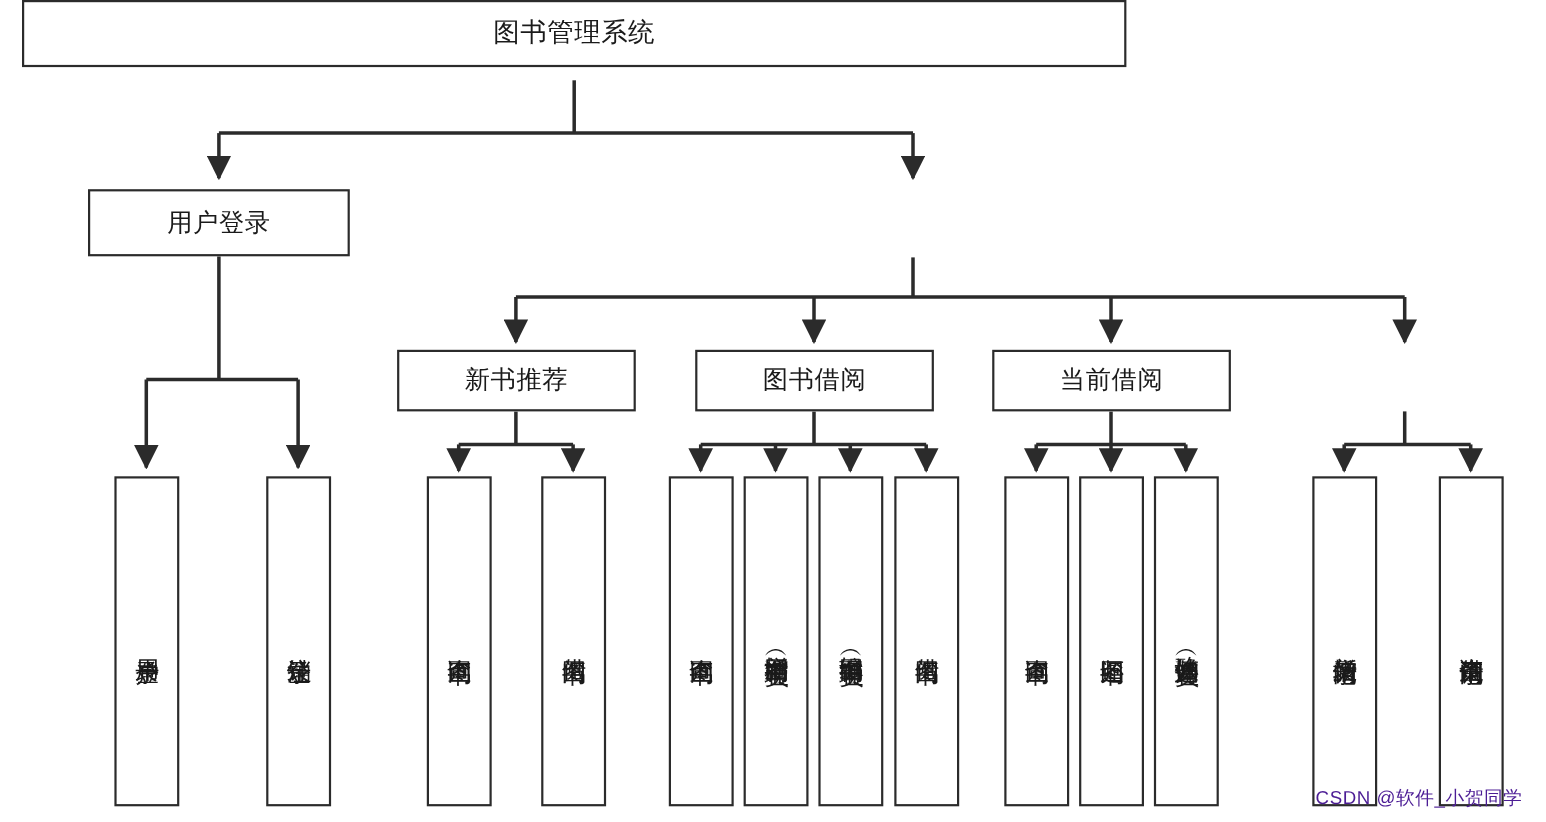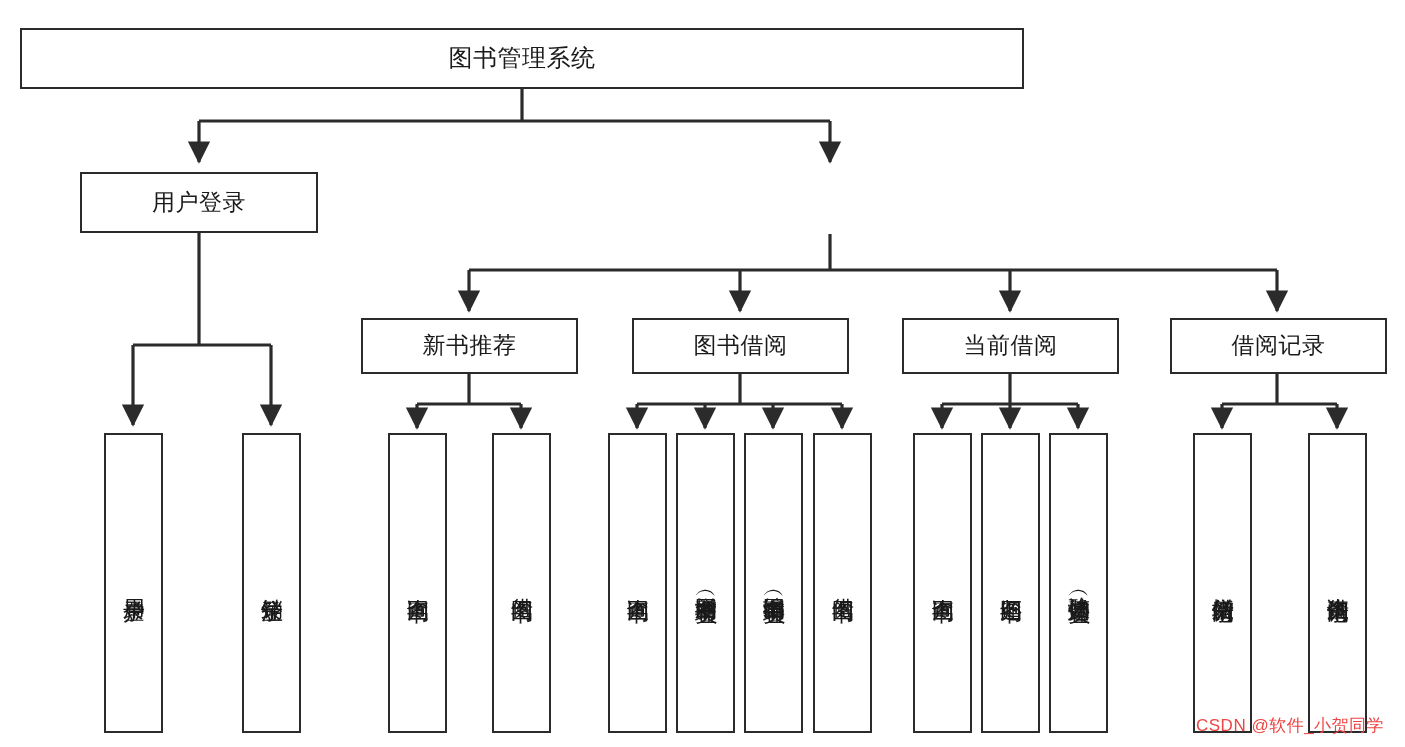--- a/index.html
+++ b/index.html
@@ -126,7 +126,7 @@
     </g>
   </svg>
 
-  <div class="node horiz root" style="left:20px; top:28px; width:1004px; height:61px;">
+  <div class="node horiz root" style="left:20px; top:0; width:1004px; height:61px;">
     <span class="label">图书管理系统</span>
   </div>
 

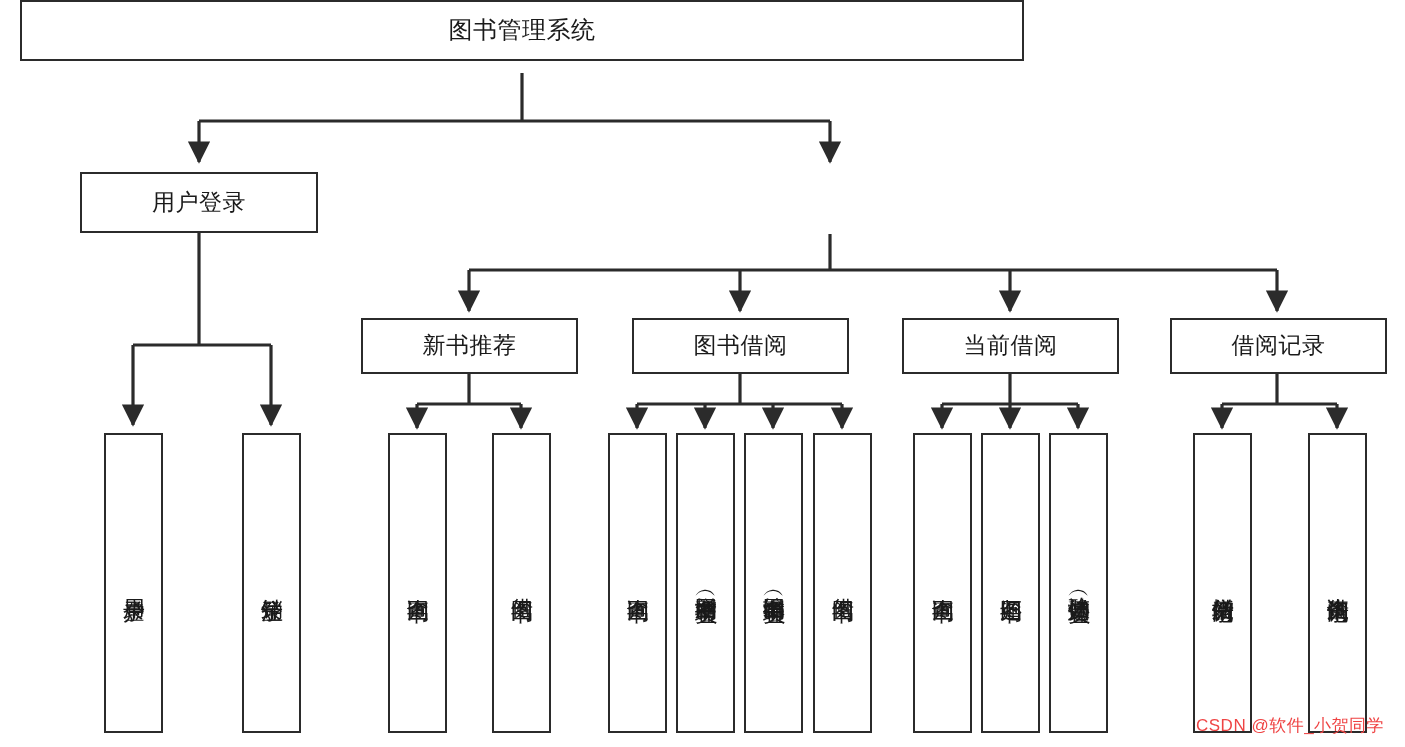--- a/index.html
+++ b/index.html
@@ -143,9 +143,6 @@
   <div class="node horiz" style="left:902px; top:318px; width:217px; height:56px;justify-content:center;">
     <span class="label">当前借阅</span>
   </div>
-  <div class="node horiz" style="left:1170px; top:318px; width:217px; height:56px;">
-    <span class="label">借阅记录</span>
-  </div>
 
   <div class="node vert" style="left:104px; top:433px; width:59px; height:300px;">
     <span class="label">用户登录</span>

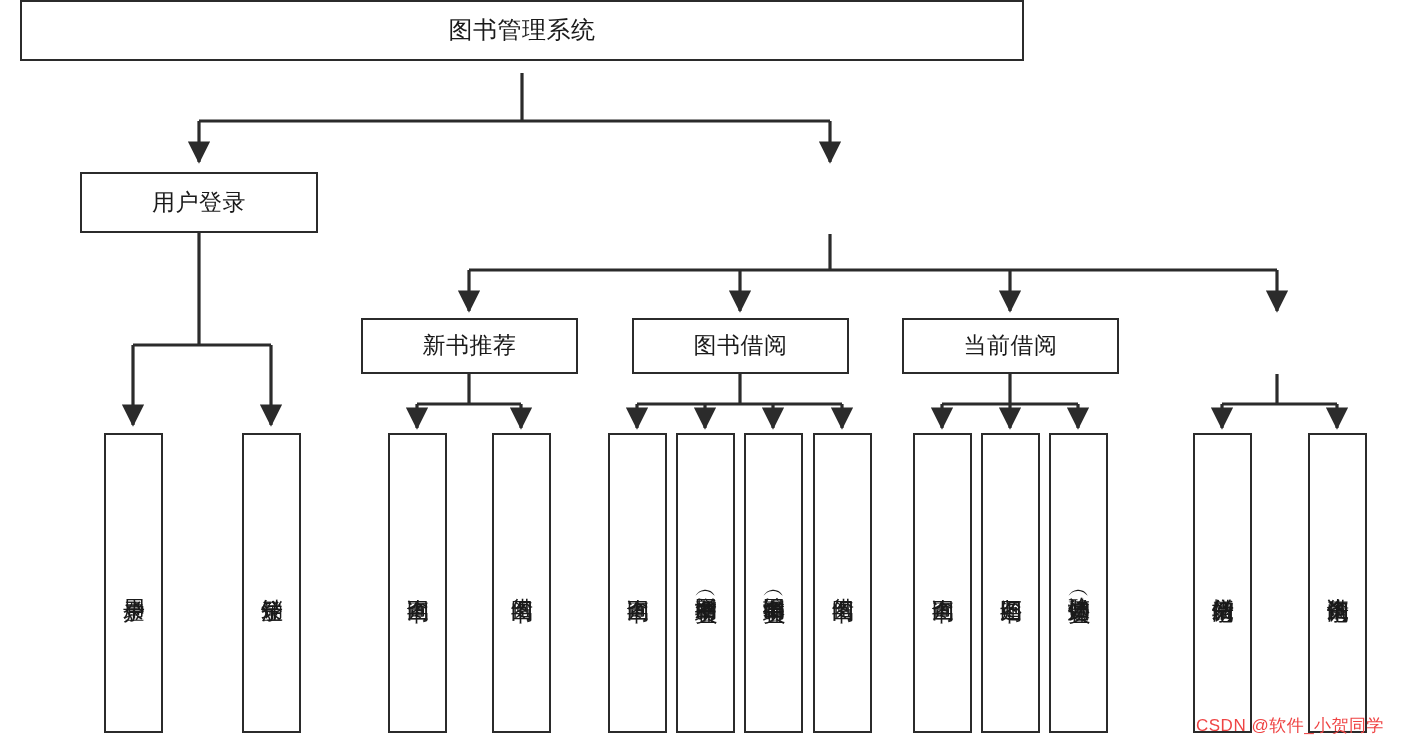--- a/index.html
+++ b/index.html
@@ -65,7 +65,7 @@
     left: 1196px;
     top: 714px;
     font-size: 17px;
-    color: #ef4444;
+    color: #4c1d95;
     white-space: nowrap;
     letter-spacing: 0.5px;
   }

